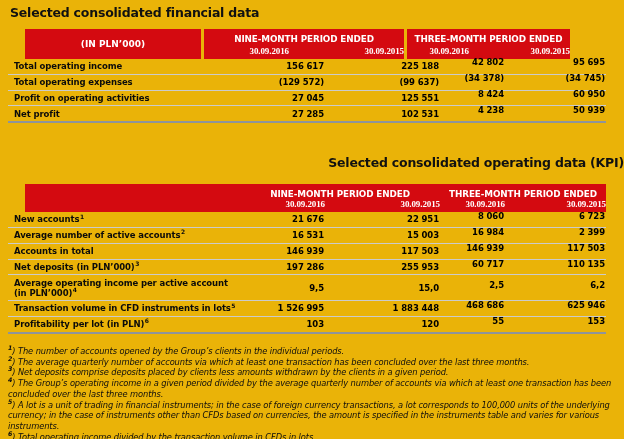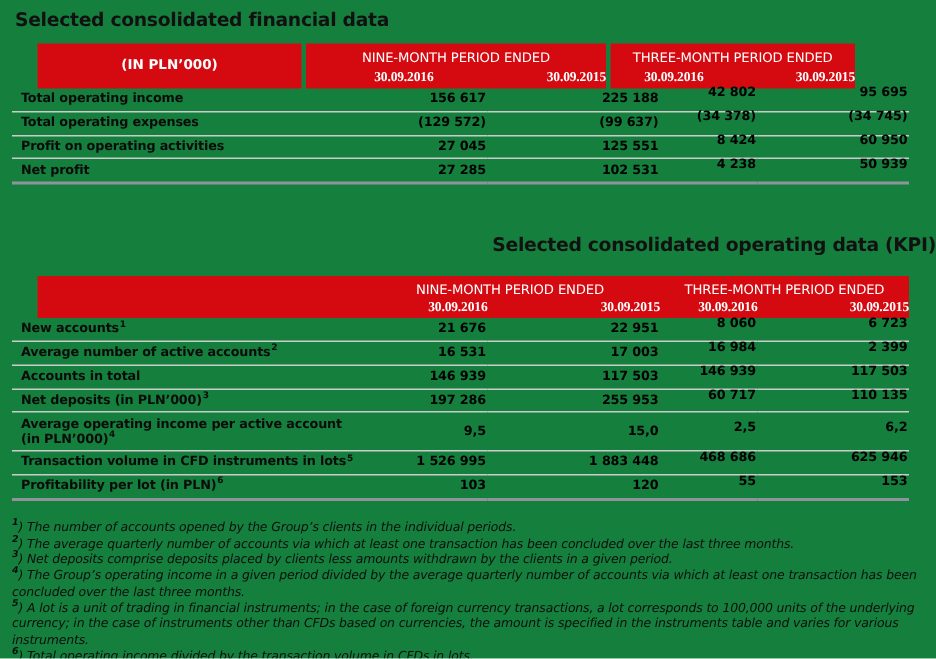--- a/index.html
+++ b/index.html
@@ -7,7 +7,7 @@
   .page {
     position:relative;
     width:624px; height:439px;
-    background:#15803d;
+    background:#eab308;
     overflow:hidden;
     padding:5px 0 0 8px;
     font-family:"DejaVu Sans", "Liberation Sans", sans-serif;

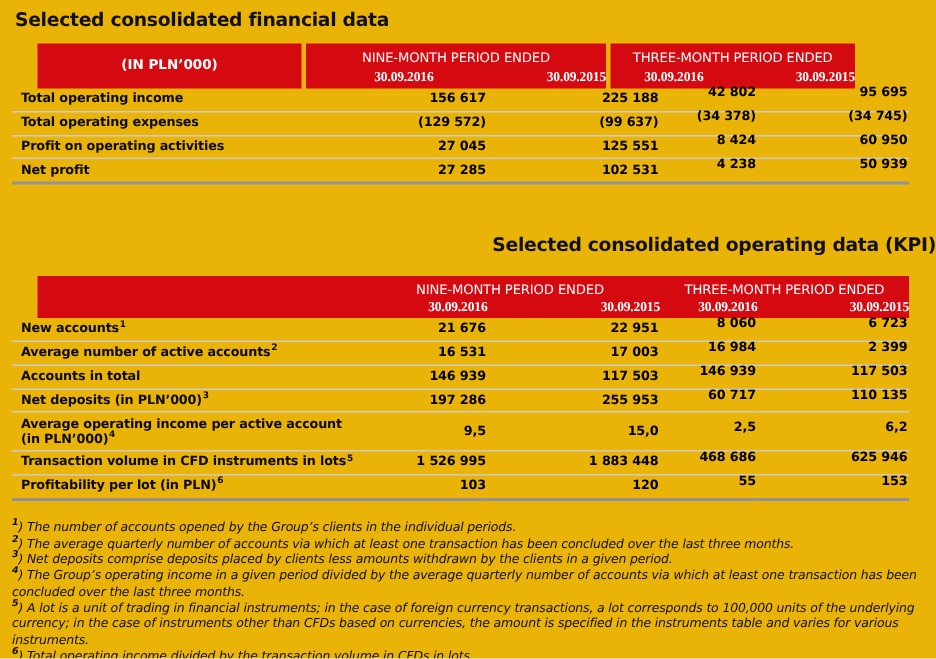--- a/index.html
+++ b/index.html
@@ -49,7 +49,7 @@
   .t1 .red-head, .t2 .red-head { height:30px; }
   .t2 .red-head { height:28px; }
   .g-label {
-    text-align:center; color:#fff; font-weight:normal; font-size:8.8px;
+    text-align:center; color:#fff; font-weight:bold; font-size:8.8px;
     white-space:nowrap; letter-spacing:-0.1px;
   }
   .g-dates { display:flex; }

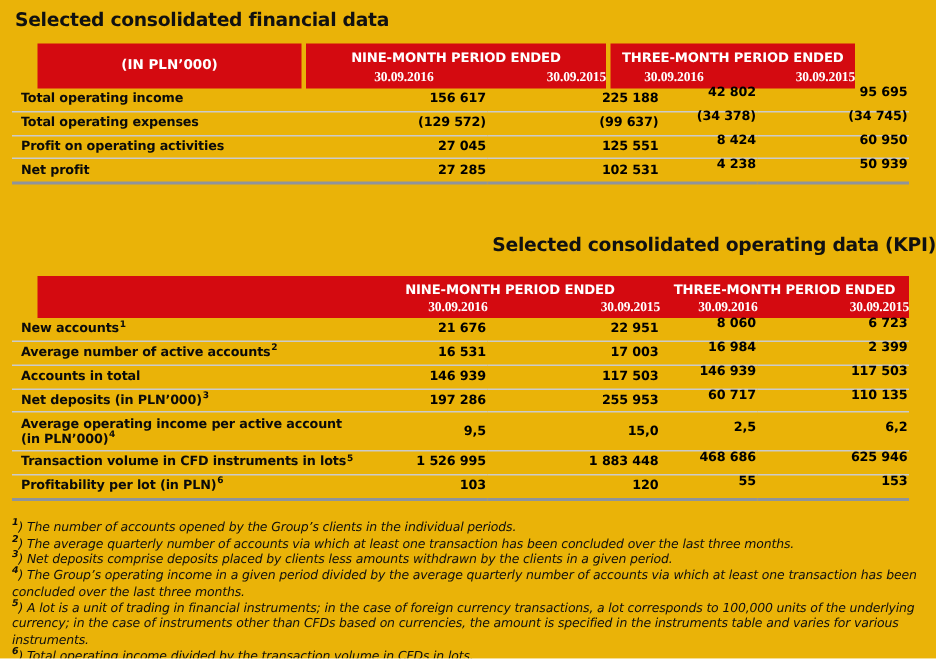--- a/index.html
+++ b/index.html
@@ -204,7 +204,7 @@
           <tr>
             <td class="lbl">Average number of active accounts<sup>2</sup></td>
             <td class="val c1"><span>16 531</span></td>
-            <td class="val c2"><span>17 003</span></td>
+            <td class="val c2"><span>15 003</span></td>
             <td class="val c3"><span>16 984</span></td>
             <td class="val c4"><span>2 399</span></td>
           </tr>

